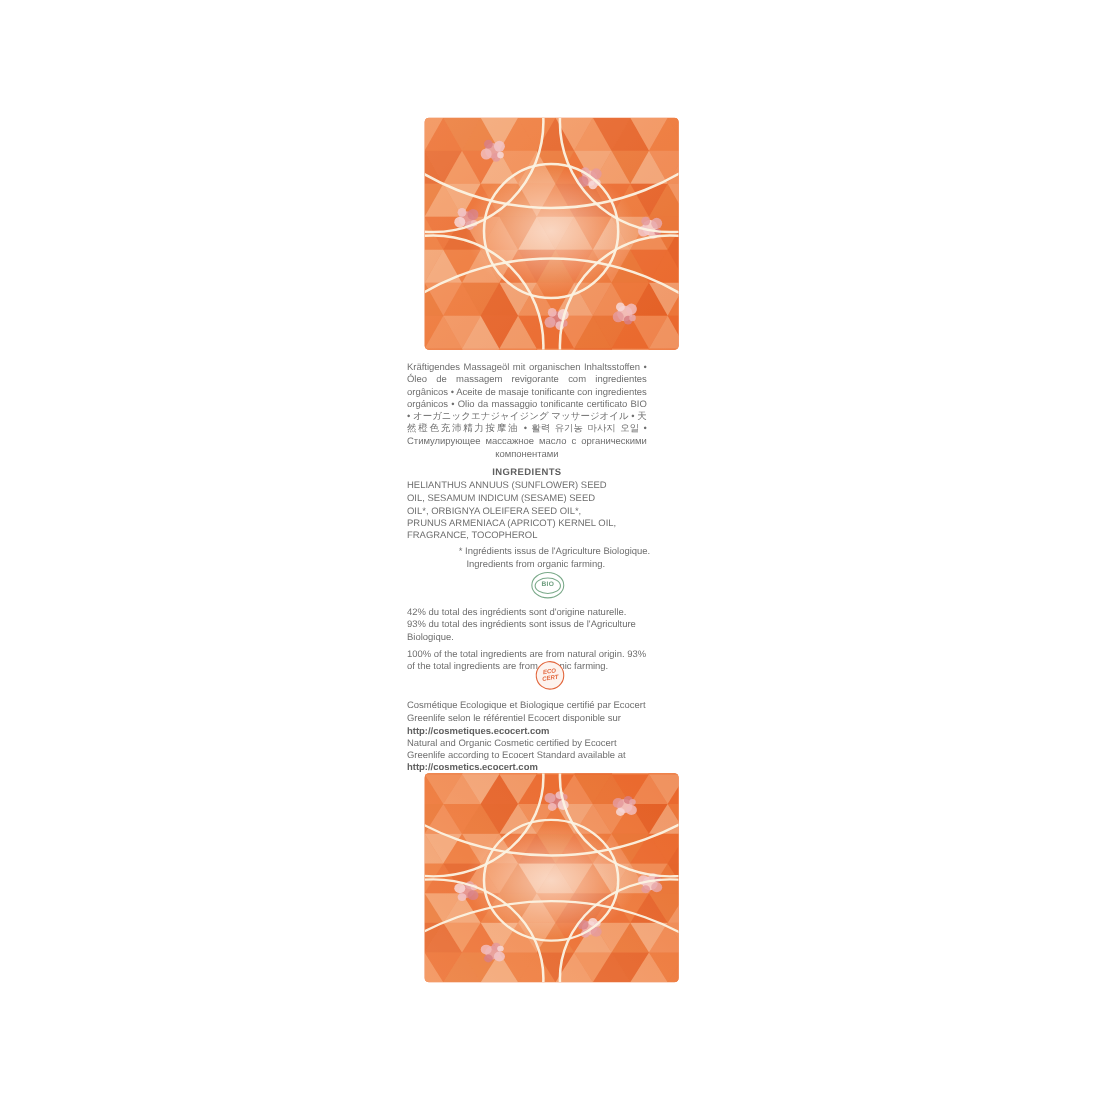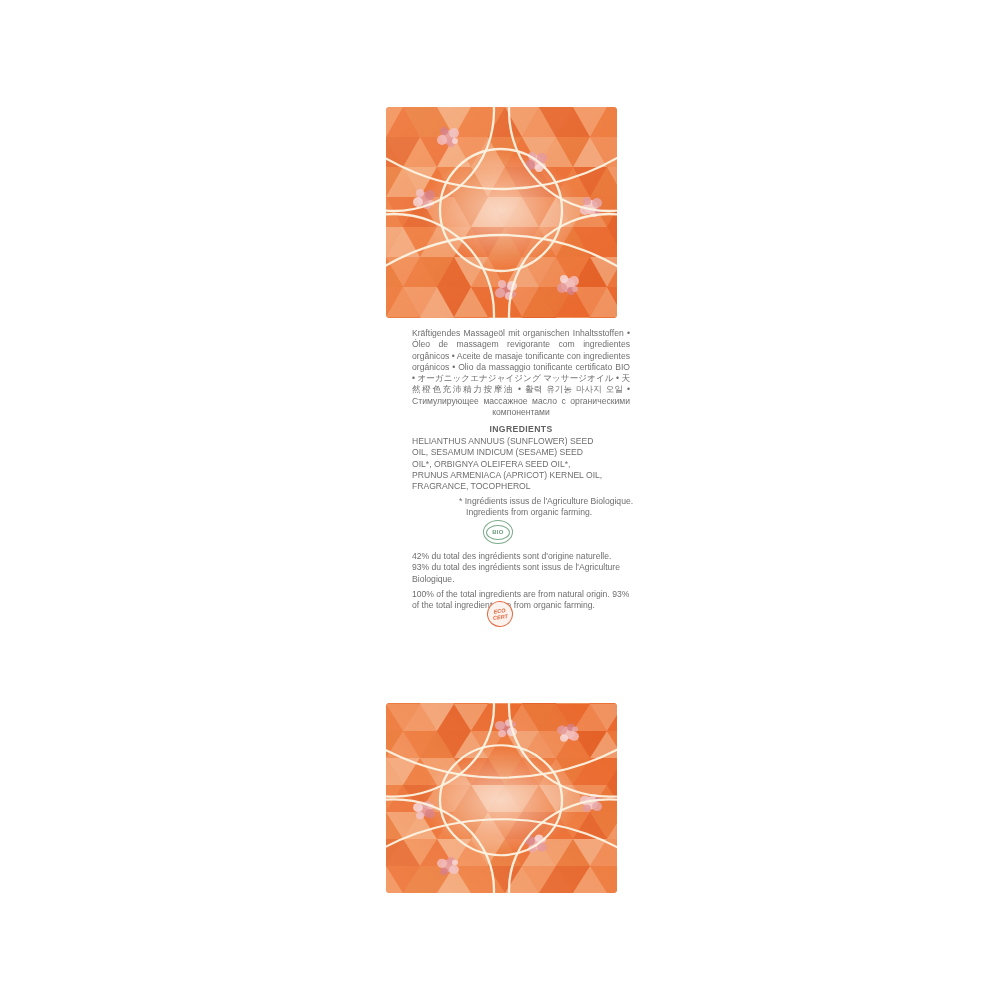--- a/index.html
+++ b/index.html
@@ -17,7 +17,7 @@
   #pattern-bottom svg{transform:scaleY(-1);}
 
   
-  .txt{position:absolute;left:412px;width:218px;font-size:8.6px;line-height:11.3px;color:#6e6e6e;}
+  .txt{position:absolute;left:370px;width:218px;font-size:8.6px;line-height:11.3px;color:#6e6e6e;}
   .justify{text-align:justify;text-align-last:center;}
   .center{text-align:left;white-space:pre-line;}
   .left{text-align:left;}

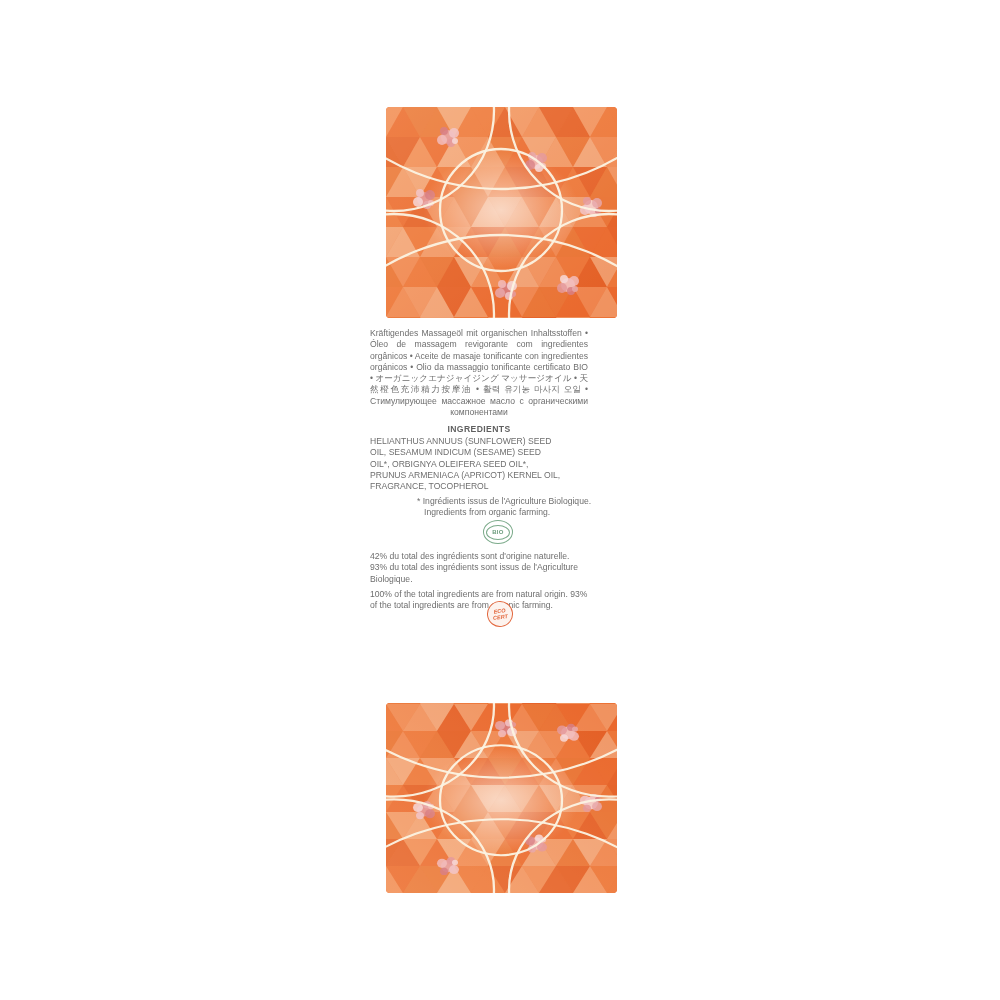--- a/index.html
+++ b/index.html
@@ -315,6 +315,7 @@
 CERT</div>
 
 <div class="txt left" style="top:636px;">
+  <div><span>Cosmétique Ecologique et Biologique certifié par Ecocert Greenlife selon le référentiel Ecocert disponible sur </span><span class="bold">http://cosmetiques.ecocert.com</span></div>
 </div>
 
 <div class="panel pattern" id="pattern-bottom">

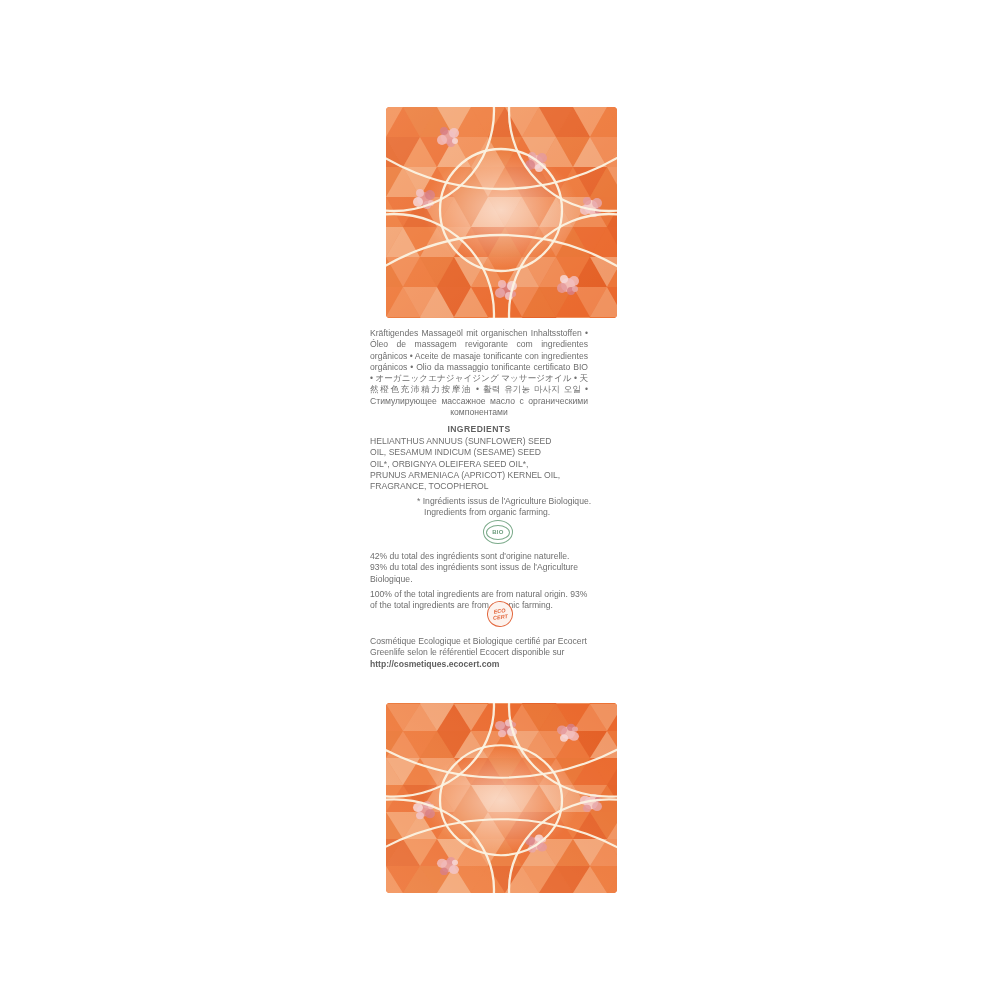--- a/index.html
+++ b/index.html
@@ -316,6 +316,7 @@
 
 <div class="txt left" style="top:636px;">
   <div><span>Cosmétique Ecologique et Biologique certifié par Ecocert Greenlife selon le référentiel Ecocert disponible sur </span><span class="bold">http://cosmetiques.ecocert.com</span></div>
+  <div><span>Natural and Organic Cosmetic certified by Ecocert Greenlife according to Ecocert Standard available at </span><span class="bold">http://cosmetics.ecocert.com</span></div>
 </div>
 
 <div class="panel pattern" id="pattern-bottom">

